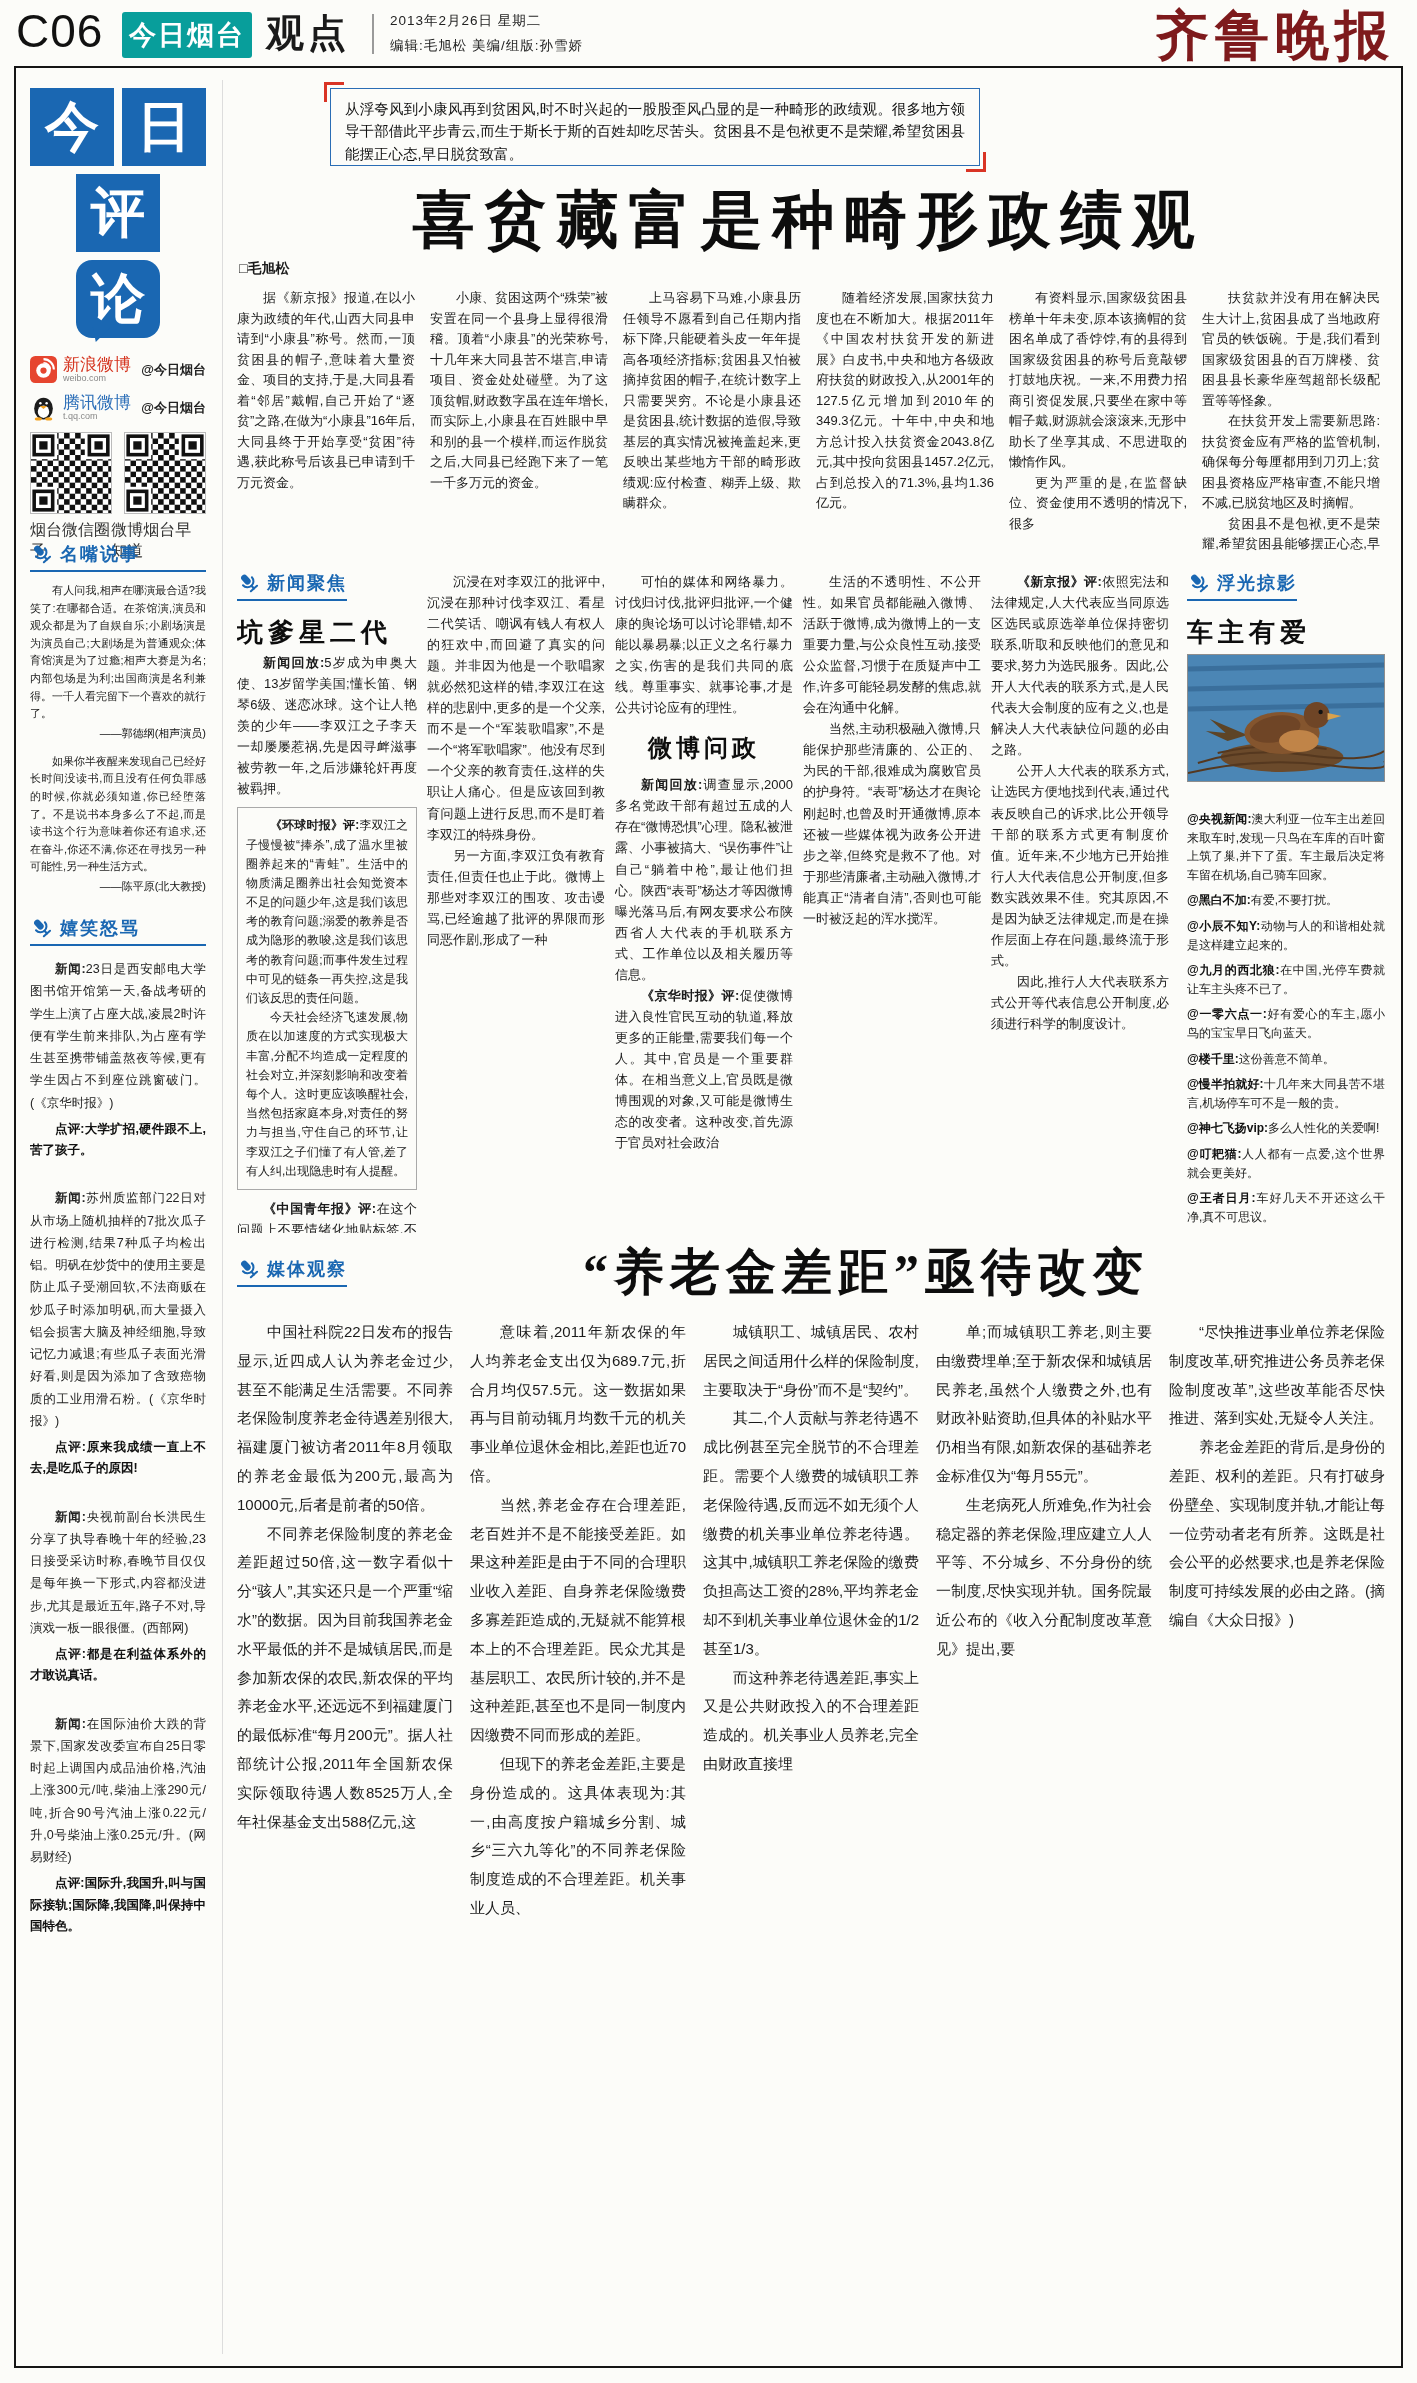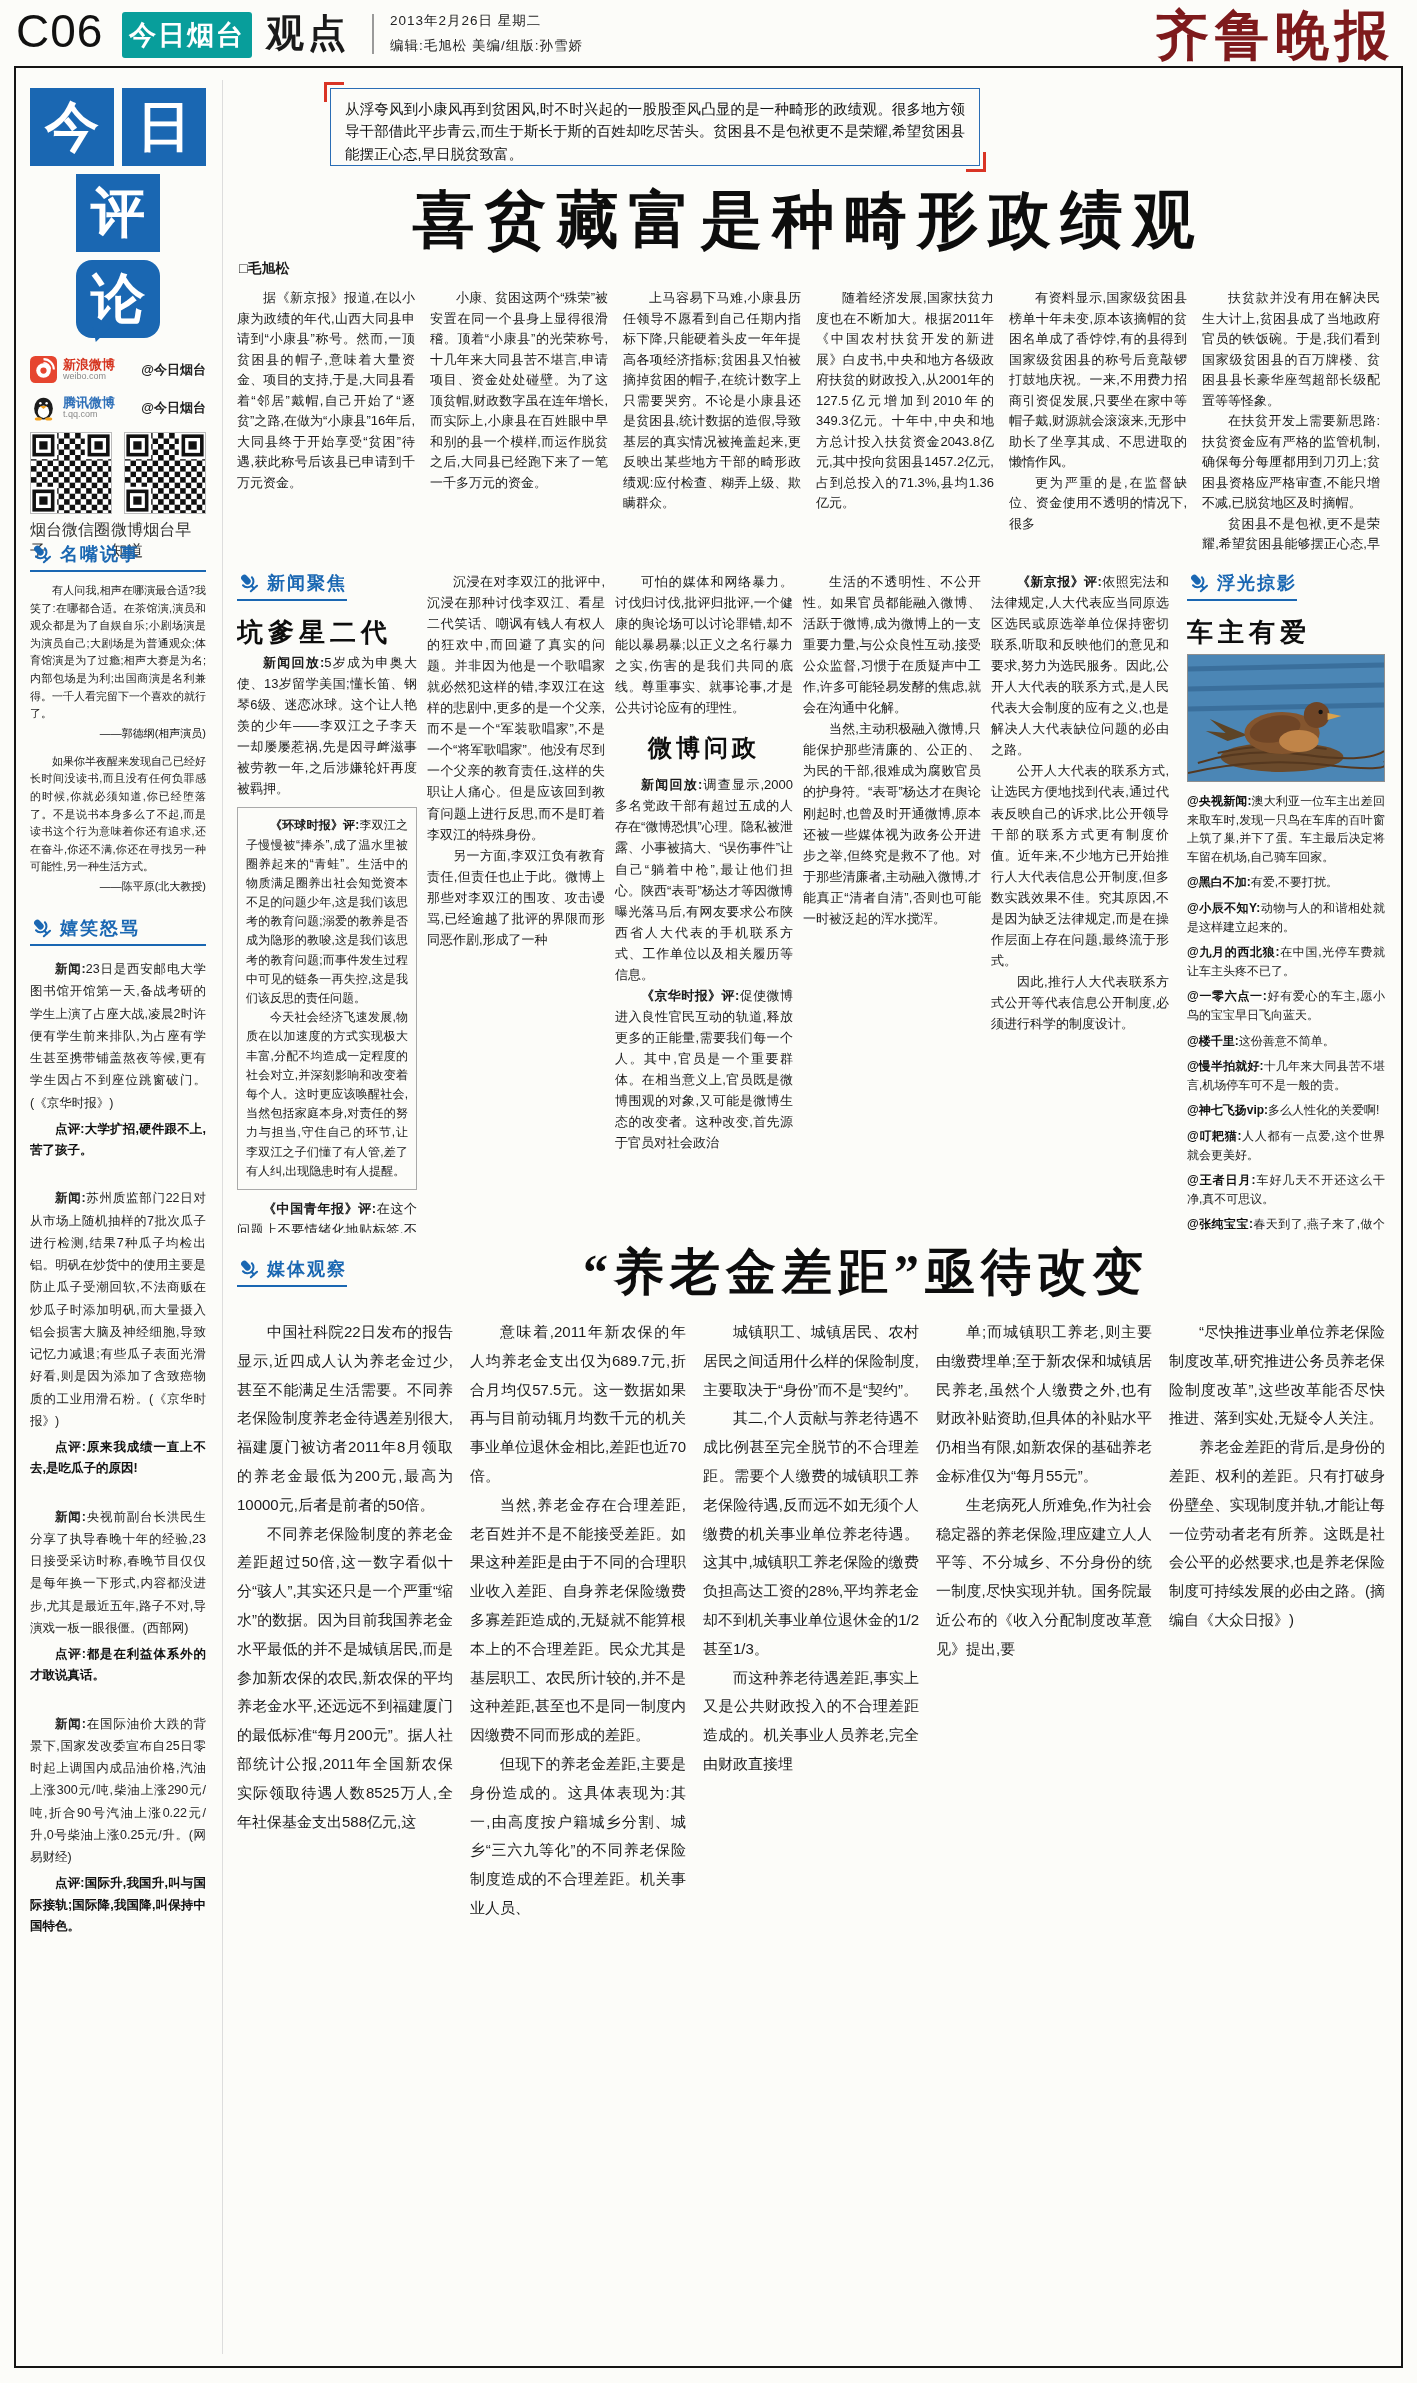--- a/index.html
+++ b/index.html
@@ -36,7 +36,7 @@
 .wicon{width:27px;height:27px;flex:0 0 auto}
 .wicon svg{width:100%;height:100%}
 .wbrand{display:flex;flex-direction:column;line-height:1.05}
-.wname{font-size:13px;font-weight:bold}
+.wname{font-size:17px;font-weight:normal}
 .wname.sina{color:#d5341f}
 .wname.qq{color:#2d6fb8}
 .wsub{font-size:9px;color:#888;font-style:normal}

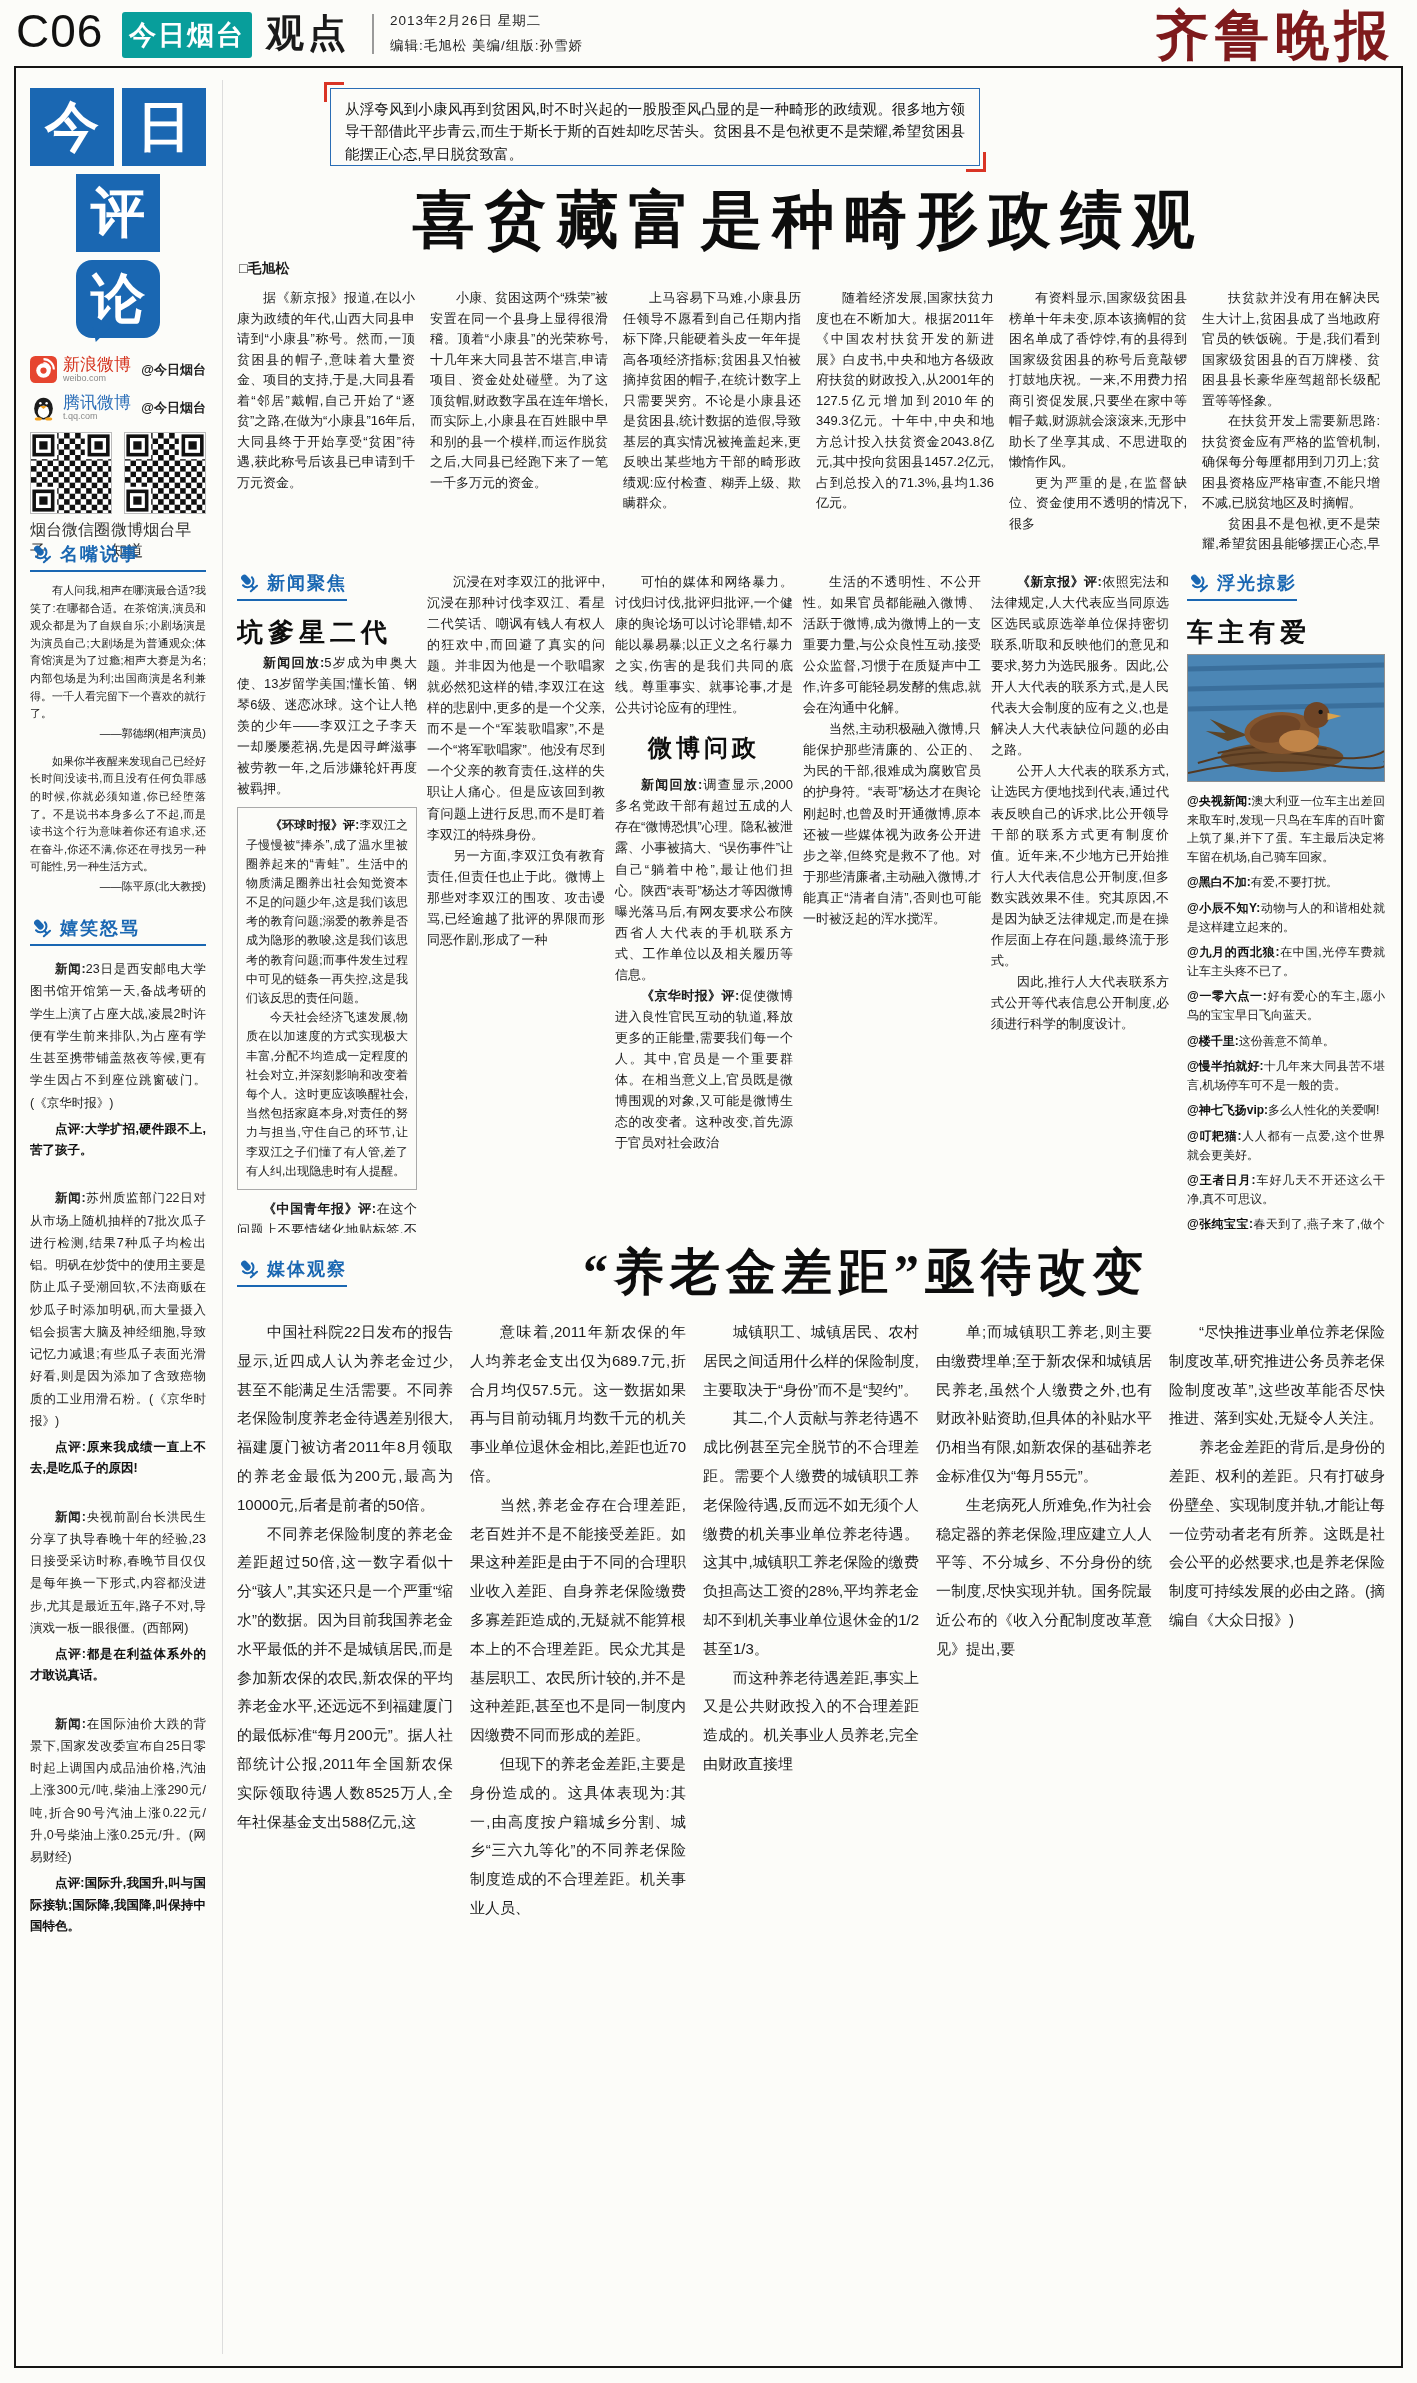--- a/index.html
+++ b/index.html
@@ -374,7 +374,7 @@
       <circle cx="134" cy="57" r="2.2" fill="#111"></circle>
       <path d="M141 58 l14 3 -14 4z" fill="#d9a24e"></path>
     </svg>
-    <div style="margin-top:10px">
+    <div style="margin-top:28px">
 
     <p class="cmt"><b>@央视新闻:</b><span>澳大利亚一位车主出差回来取车时,发现一只鸟在车库的百叶窗上筑了巢,并下了蛋。车主最后决定将车留在机场,自己骑车回家。</span></p>
         <p class="cmt"><b>@黑白不加:</b><span>有爱,不要打扰。</span></p>

